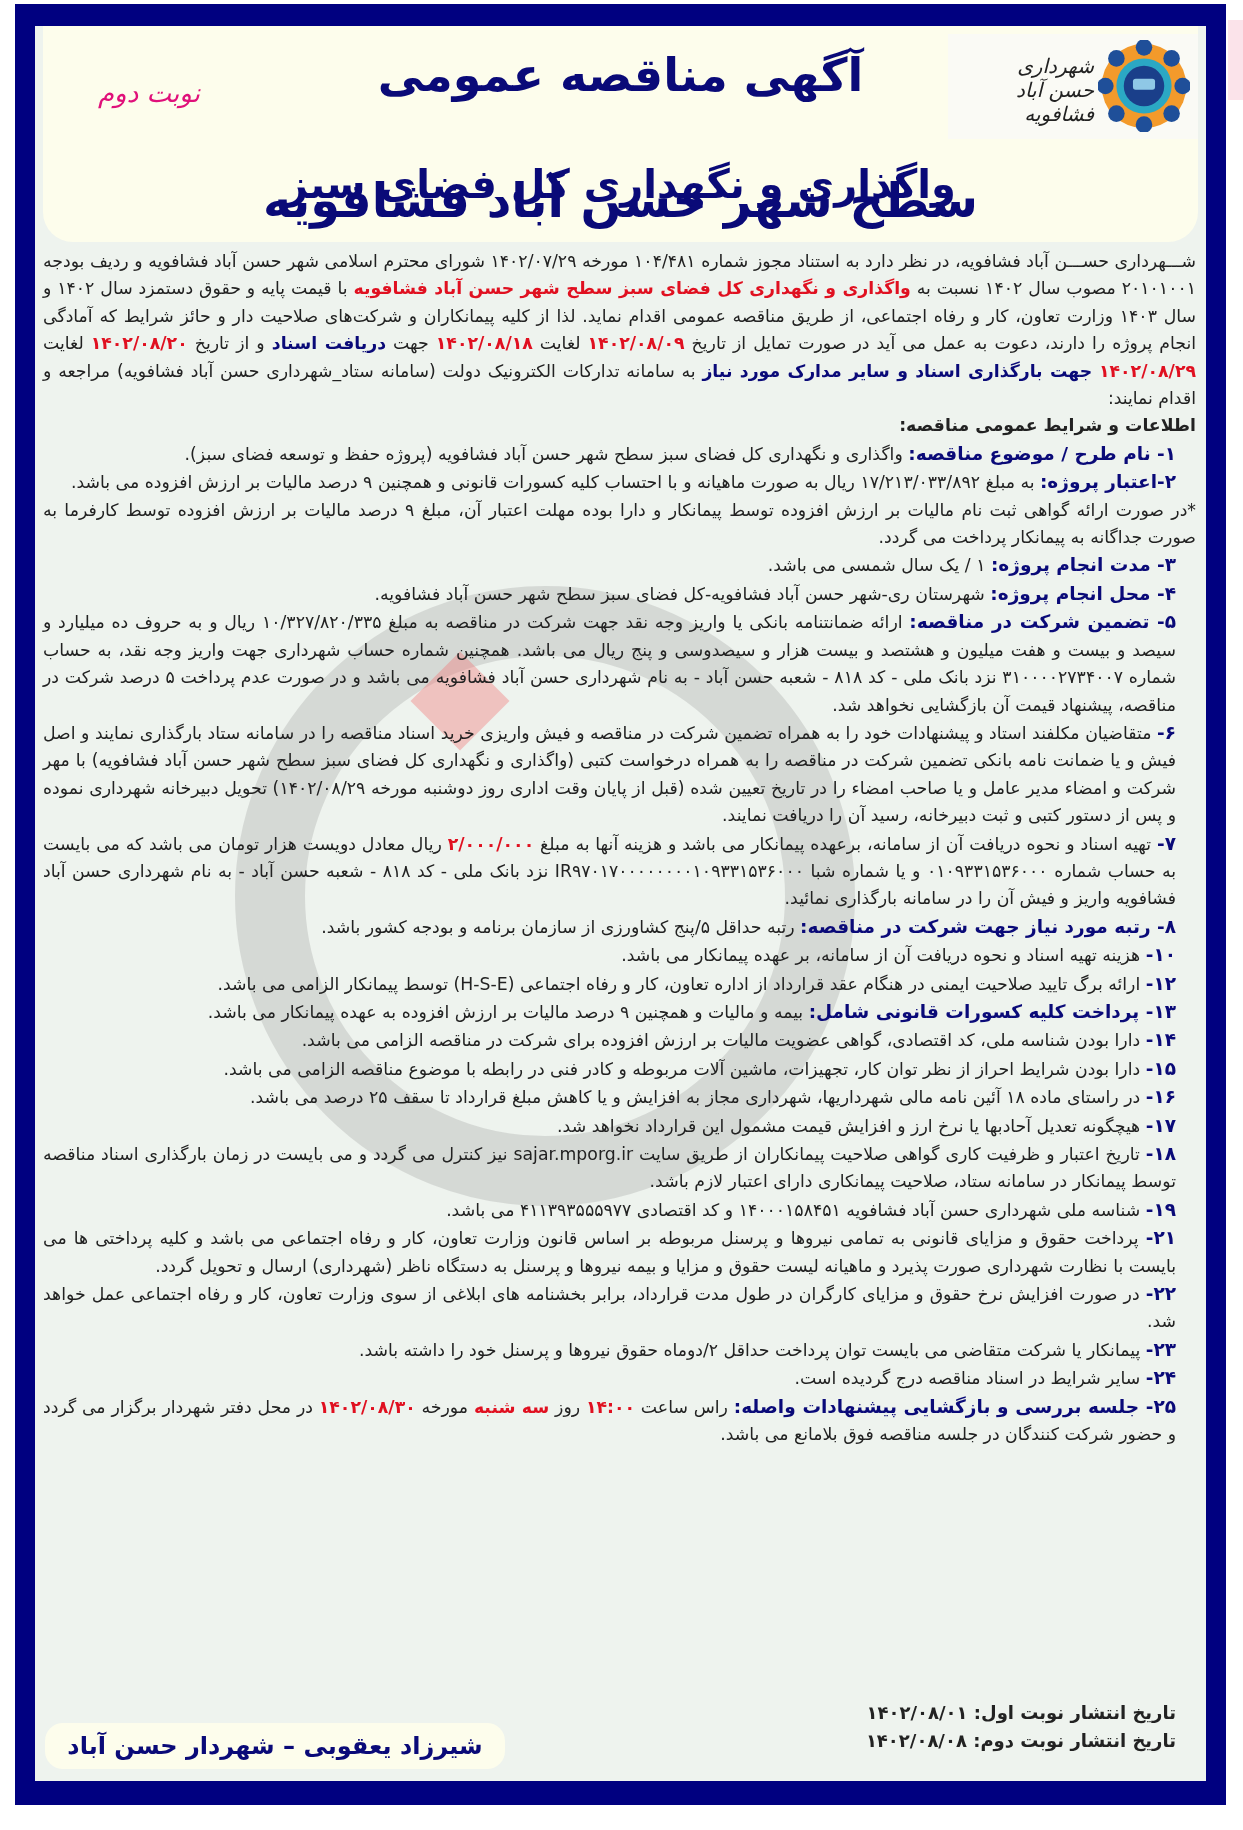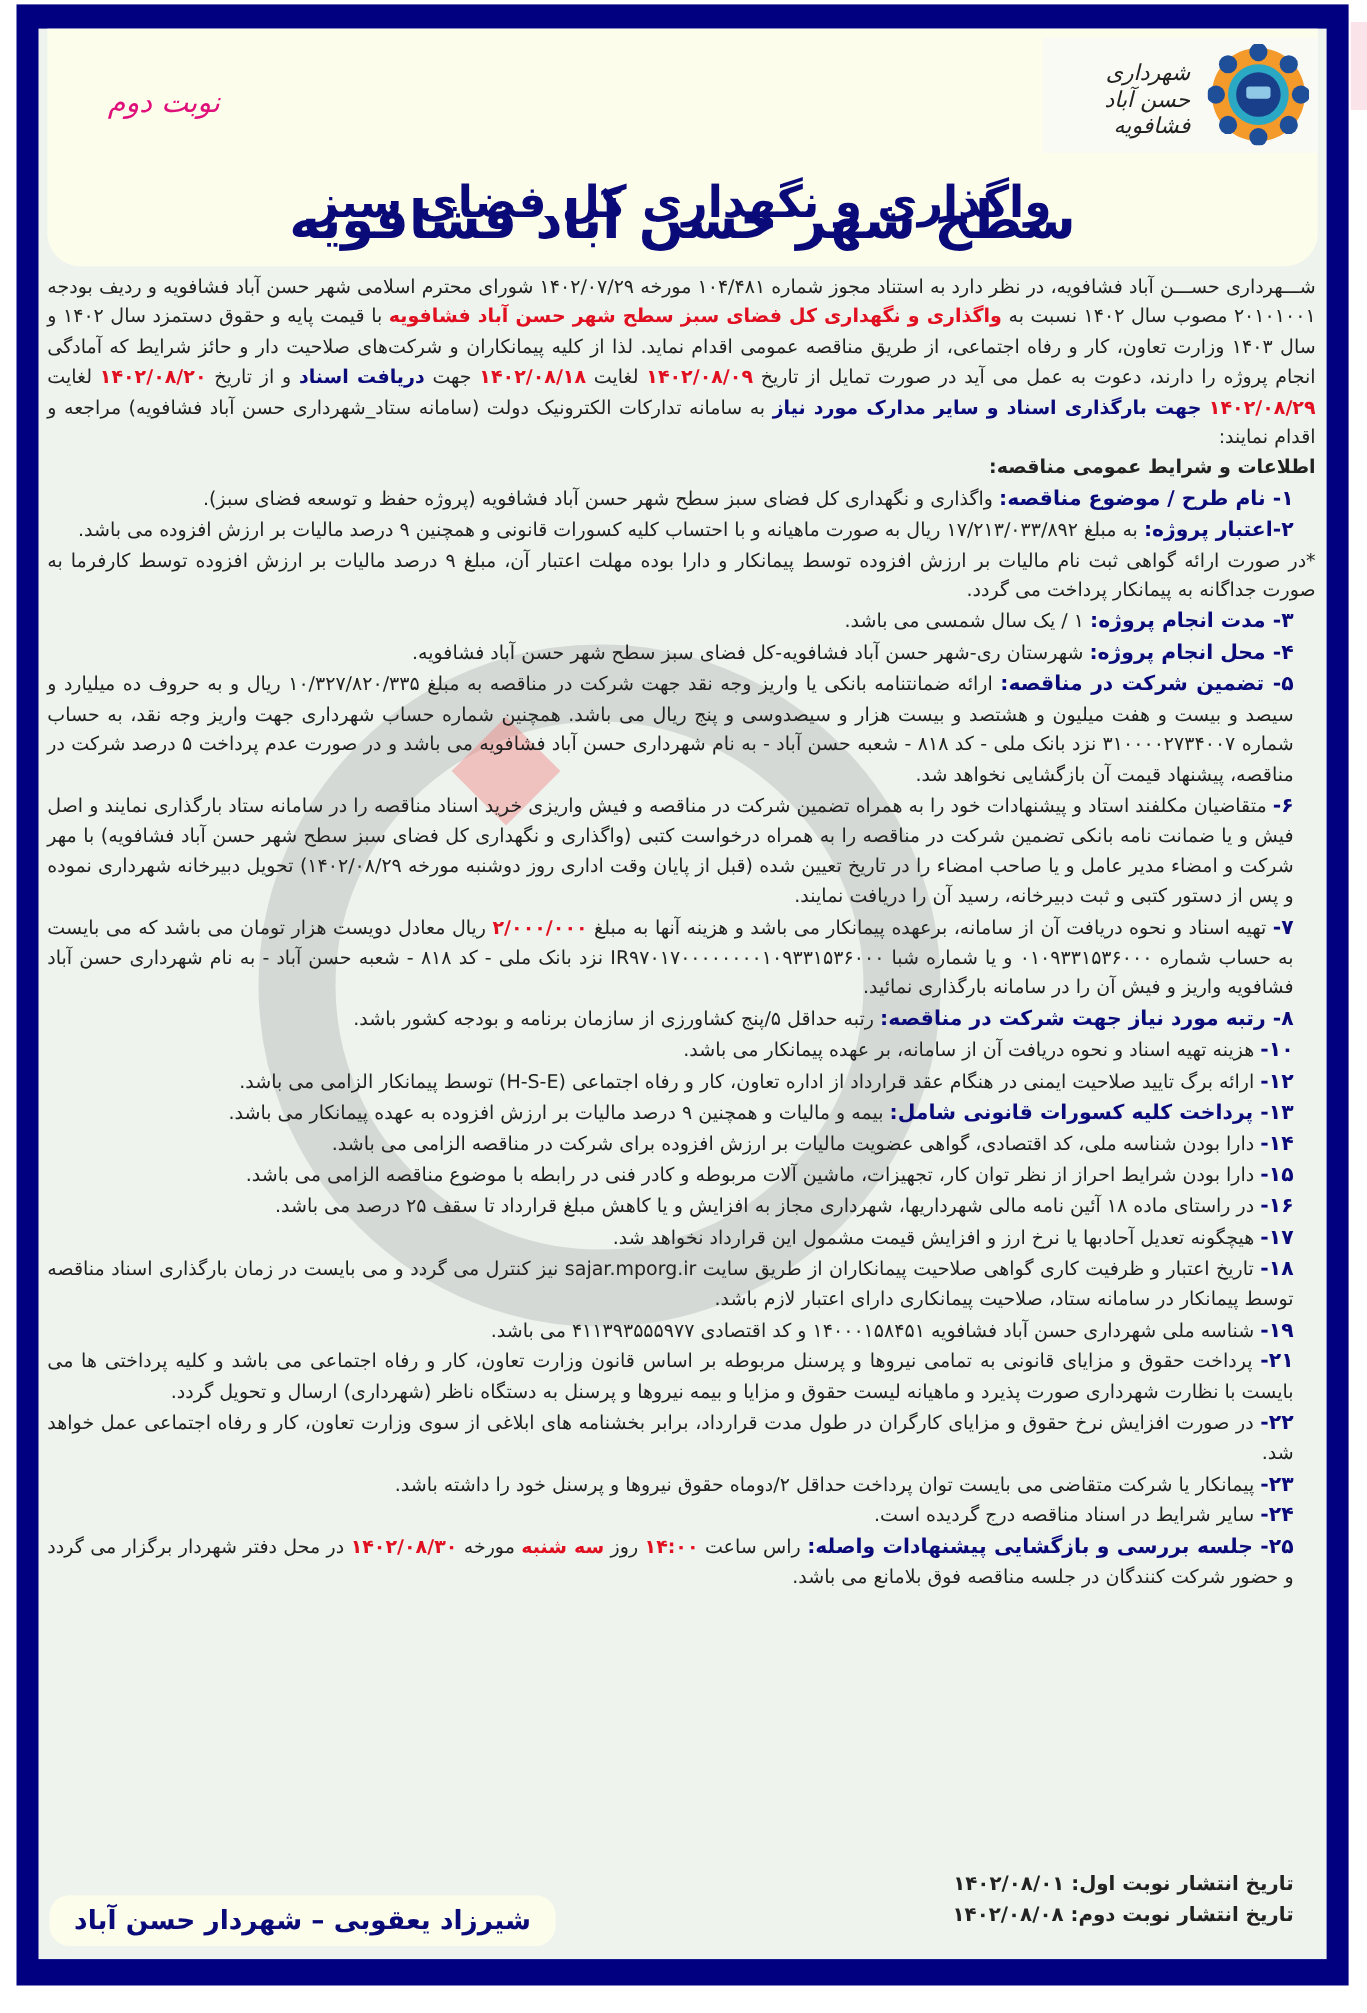--- a/index.html
+++ b/index.html
@@ -62,6 +62,7 @@
         </div>
       </div>
       <div class="round-label">نوبت دوم</div>
+      <div class="title t1">آگهی مناقصه عمومی</div>
       <div class="title t2">واگذاری و نگهداری کل فضای سبز</div>
       <div class="title t3">سطح شهر حسن آباد فشافویه</div>
     </div>

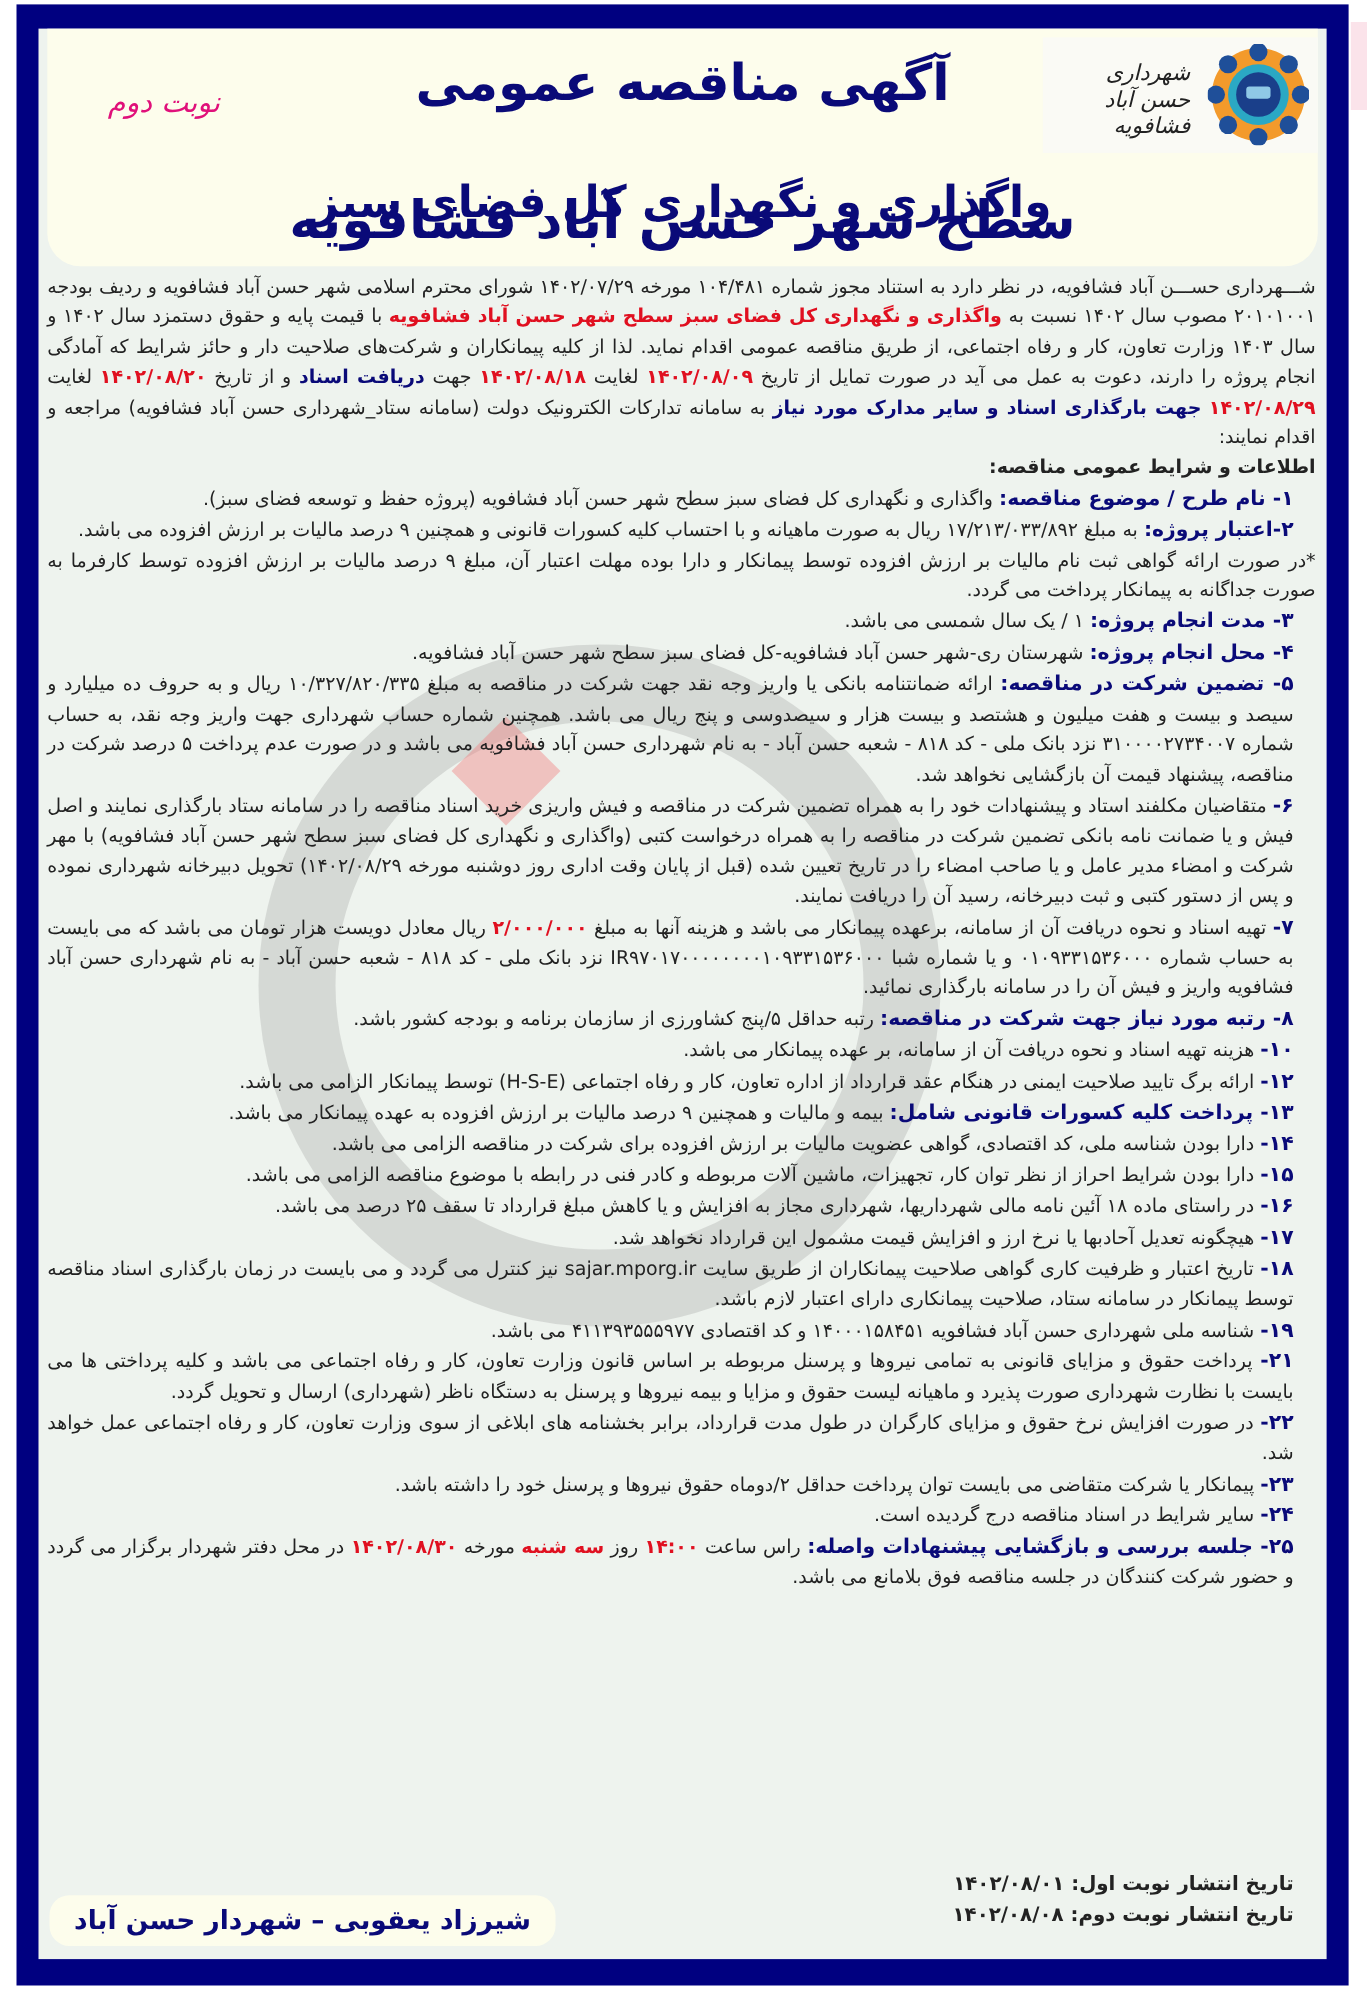--- a/index.html
+++ b/index.html
@@ -9,7 +9,7 @@
   .header-box{position:absolute;left:8px;top:0;right:8px;height:216px;background:#fdfdec;border-radius:0 0 30px 30px;}
   .logo{position:absolute;right:0;top:8px;width:250px;height:105px;background:#fafaf5;}
   .logo-emblem{position:absolute;right:8px;top:6px;width:92px;height:92px;}
-  .logo-script{position:absolute;right:116px;top:20px;font-family:"DejaVu Serif",serif;font-style:italic;font-size:20px;color:#222;direction:rtl;line-height:1.2;}
+  .logo-script{position:absolute;right:104px;top:20px;font-family:"DejaVu Serif",serif;font-style:italic;font-size:20px;color:#222;direction:rtl;line-height:1.2;}
   .round-label{position:absolute;left:55px;top:52px;color:#e0107a;font-family:"DejaVu Serif",serif;font-style:italic;font-size:26px;direction:rtl;}
   .title{position:absolute;left:0;right:0;text-align:center;color:#0a0a78;font-weight:bold;direction:rtl;}
   .t1{top:22px;font-size:46px;}

